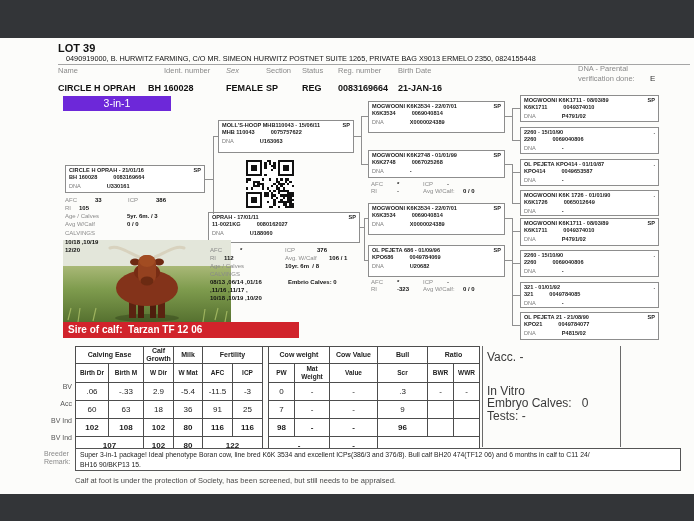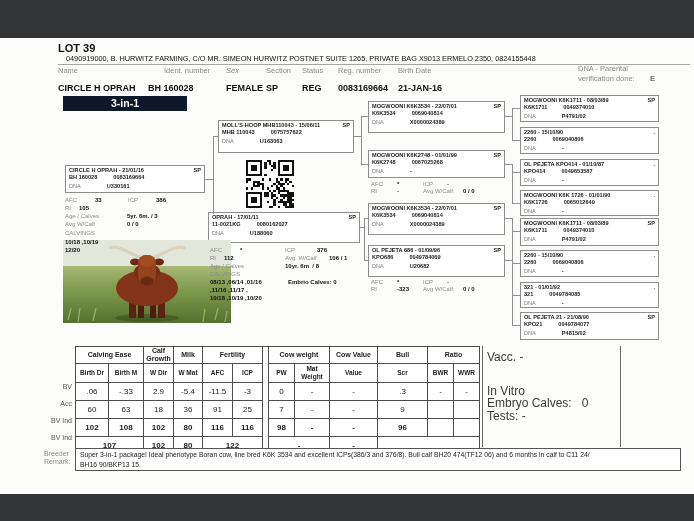--- a/index.html
+++ b/index.html
@@ -18,8 +18,8 @@
   #dna1{left:578px;top:26px;font-size:7.5px;color:#8a8a8a;}
   #dna2{left:578px;top:36px;font-size:7.5px;color:#8a8a8a;}
   #dna-val{left:650px;top:36px;font-size:8px;color:#333;}
-  #badge{left:63px;top:58px;width:124px;height:15px;background:#0f172a;color:#fff;
-         font-size:10.5px;font-weight:bold;text-align:center;line-height:15px;}
+  #badge{left:63px;top:58px;width:108px;height:15px;background:#6d28d9;color:#fff;
+         font-size:10.5px;font-weight:normal;text-align:center;line-height:15px;}
   
   .pbox{position:absolute;border:1px solid #8d8d8d;background:#fff;box-sizing:border-box;
         padding:1px 3px;font-size:5.6px;line-height:7px;color:#222;}

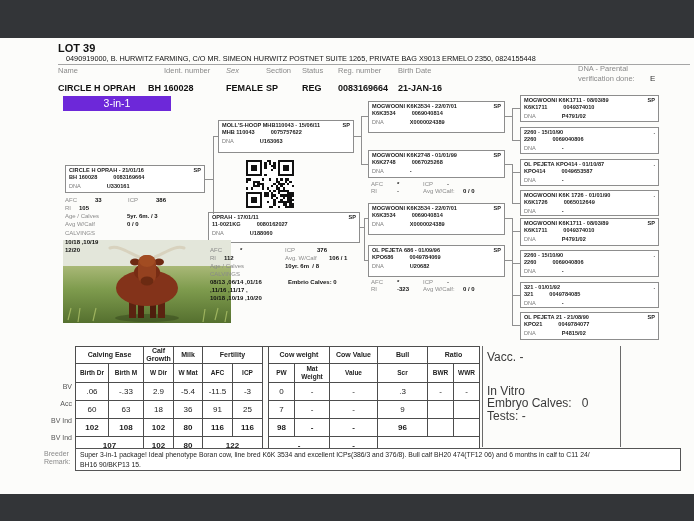--- a/index.html
+++ b/index.html
@@ -414,6 +414,7 @@
         <ellipse cx="84" cy="41" rx="6.5" ry="4.5" fill="#6b2a12"></ellipse>
       </svg>
     </div>
+    <div class="abs" id="banner"><span>Sire of calf:</span>&nbsp;&nbsp;<span>Tarzan TF 12 06</span></div>
 
     <table id="bv-table">
         <colgroup>

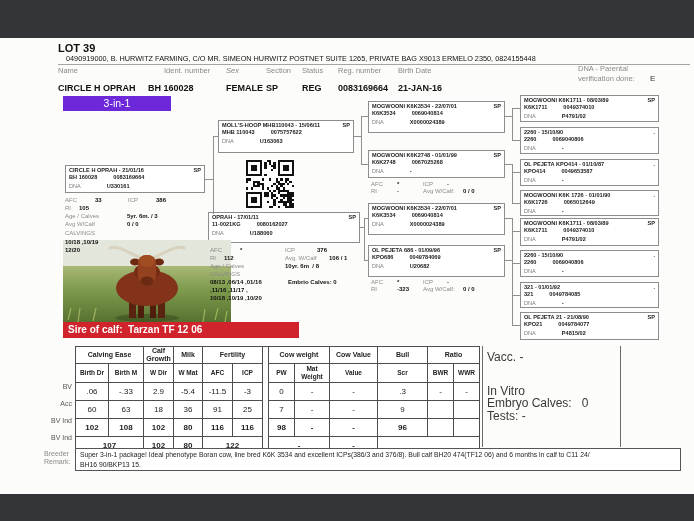--- a/index.html
+++ b/index.html
@@ -529,6 +529,7 @@
       <div>Super 3-in-1 package!  Ideal phenotype Boran cow, line bred K6K 3534 and excellent ICPs(386/3 and 376/8). Bull calf BH20 474(TF12 06) and 6 months in calf to C11 24/</div>
       <div>BH16 90/BKP13 15.</div>
     </div>
+    <div id="footer-note">Calf at foot is under the protection of Society, has been screened, but still needs to be appraised.</div>
   </div>
 
   <div class="bottombar"></div>

